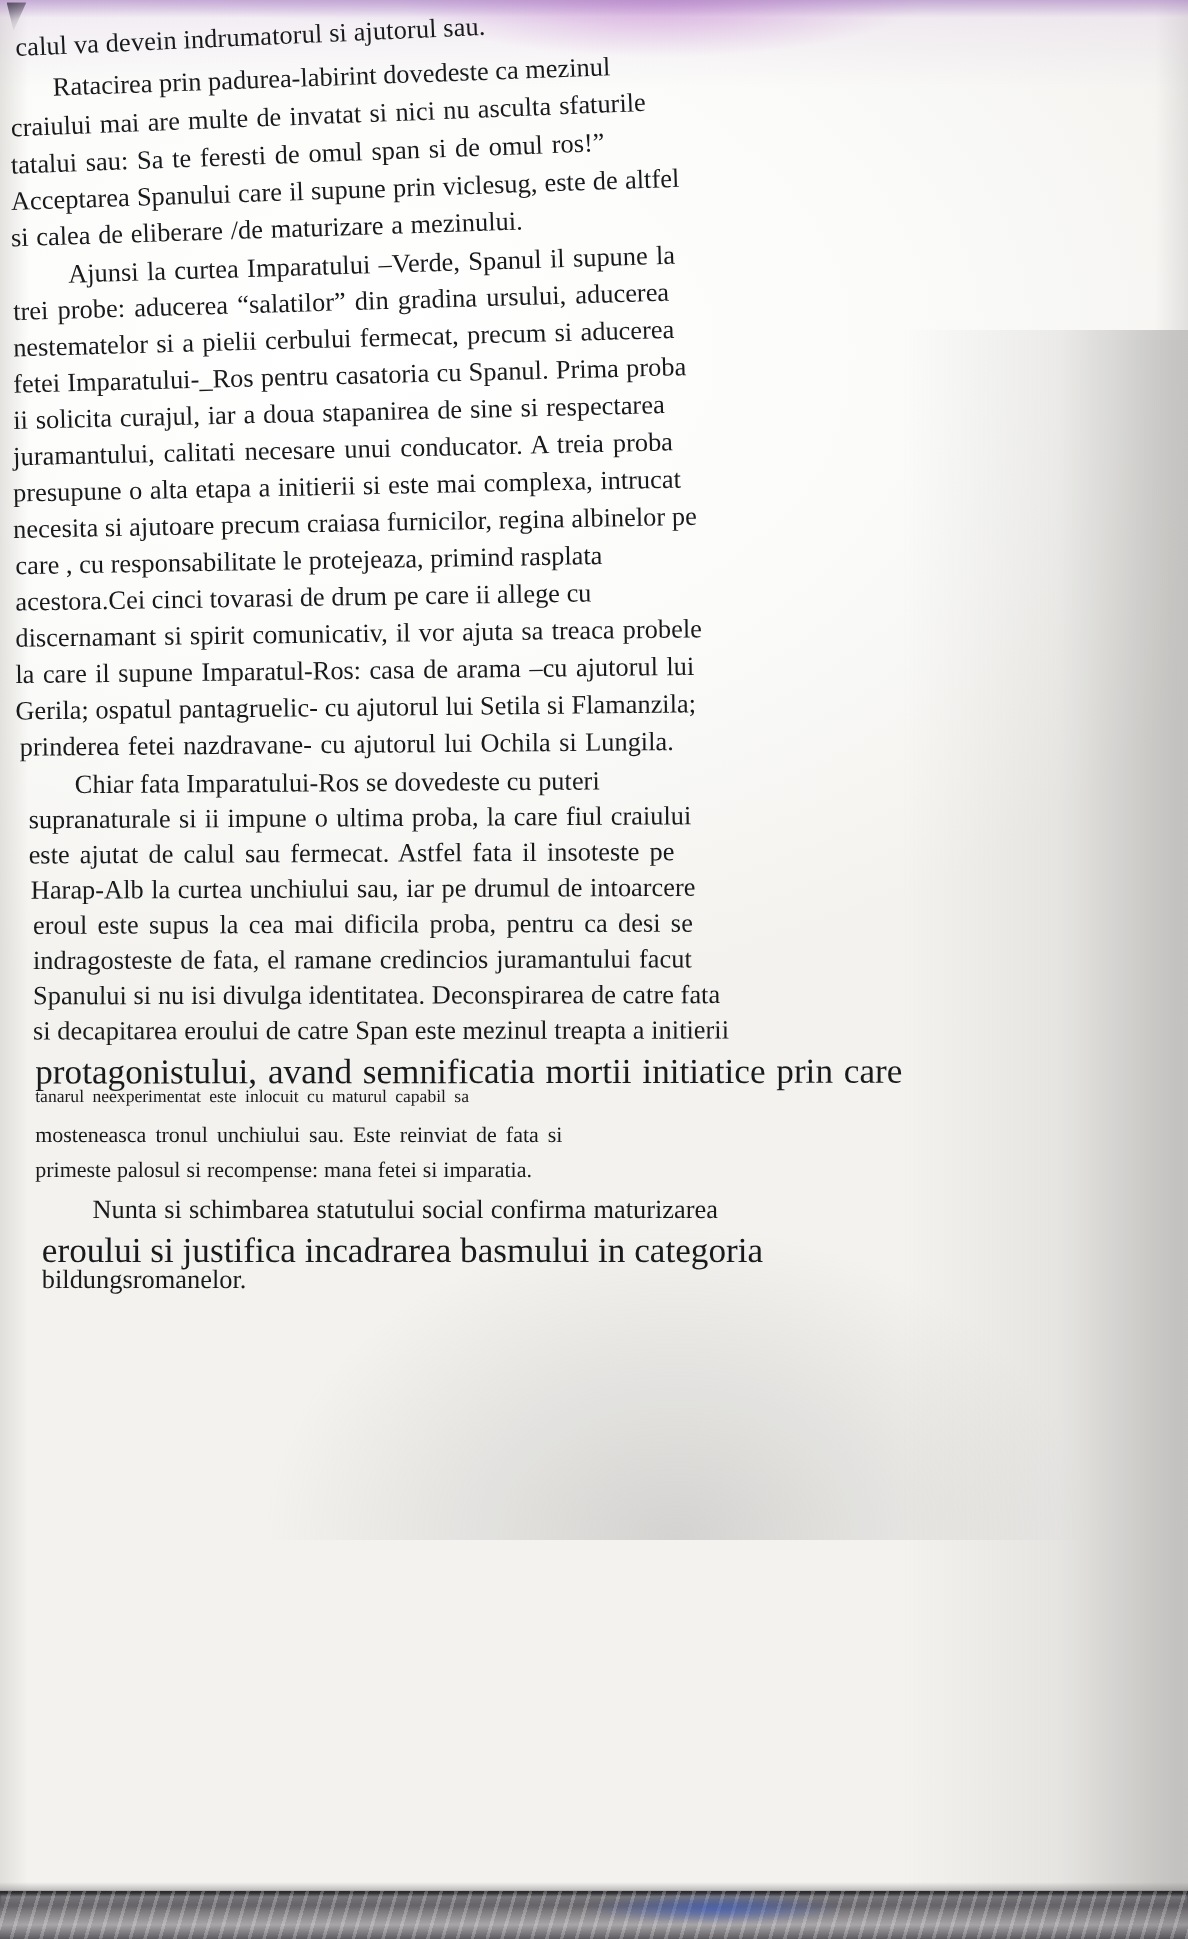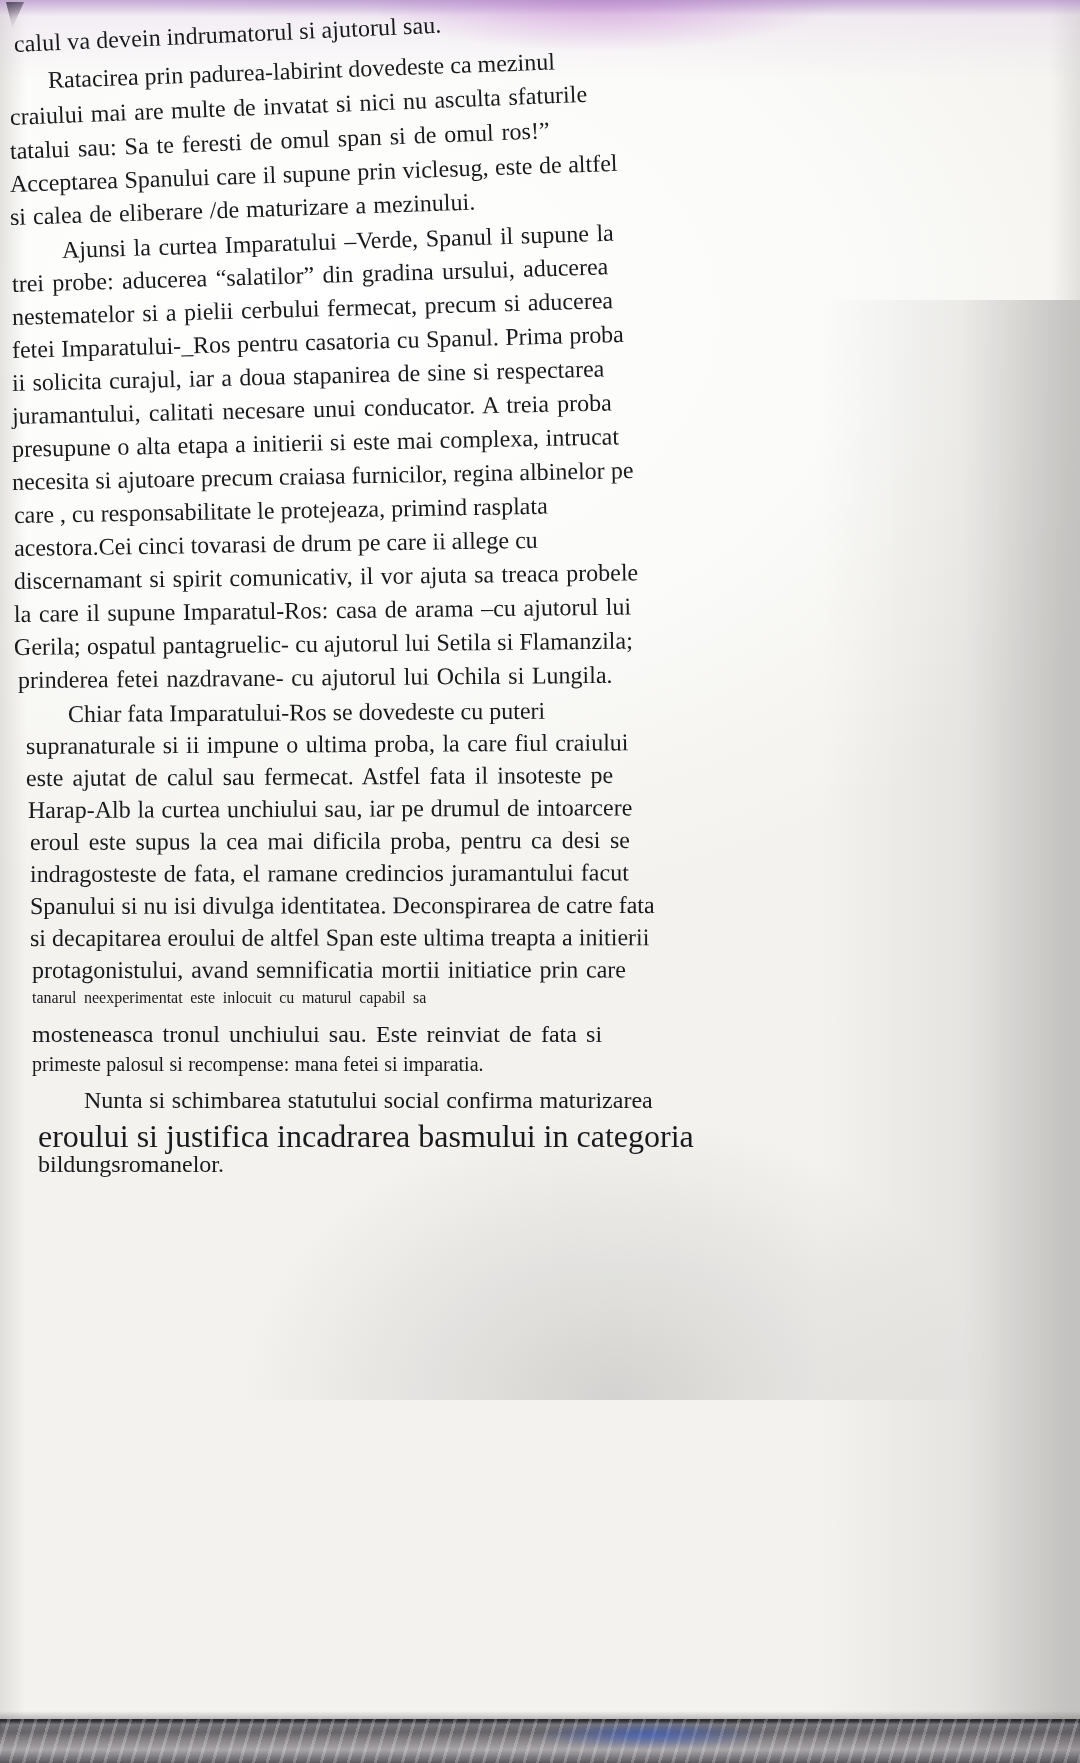--- a/index.html
+++ b/index.html
@@ -197,7 +197,7 @@
     <div class="line" style="left:30px; top:830px; transform: rotate(-0.2deg); font-size:24px; word-spacing:3.4px;">eroul este supus la cea mai dificila proba, pentru ca desi se</div>
     <div class="line" style="left:30px; top:862px; transform: rotate(-0.15deg); font-size:24px; word-spacing:1.2px;">indragosteste de fata, el ramane credincios juramantului facut</div>
     <div class="line" style="left:30px; top:894px; transform: rotate(-0.1deg); font-size:24px; word-spacing:0.1px;">Spanului si nu isi divulga identitatea. Deconspirarea de catre fata</div>
-    <div class="line" style="left:30px; top:926px; transform: rotate(-0.08deg); font-size:24px; word-spacing:0.1px;">si decapitarea eroului de altfel Span este ultima treapta a initierii</div>
+    <div class="line" style="left:30px; top:926px; transform: rotate(-0.08deg); font-size:24px; word-spacing:0.1px;">si decapitarea eroului de catre Span este mezinul treapta a initierii</div>
     <div class="line" style="left:32px; top:958px; transform: rotate(-0.05deg); font-size:24px; word-spacing:1.8px;">protagonistului, avand semnificatia mortii initiatice prin care</div>
     <div class="line" style="left:32px; top:990px; transform: rotate(0deg); font-size:16px; word-spacing:3.6px;">tanarul neexperimentat este inlocuit cu maturul capabil sa</div>
     <div class="line" style="left:32px; top:1022px; transform: rotate(0deg); font-size:24px; word-spacing:3.2px;">mosteneasca tronul unchiului sau. Este reinviat de fata si</div>

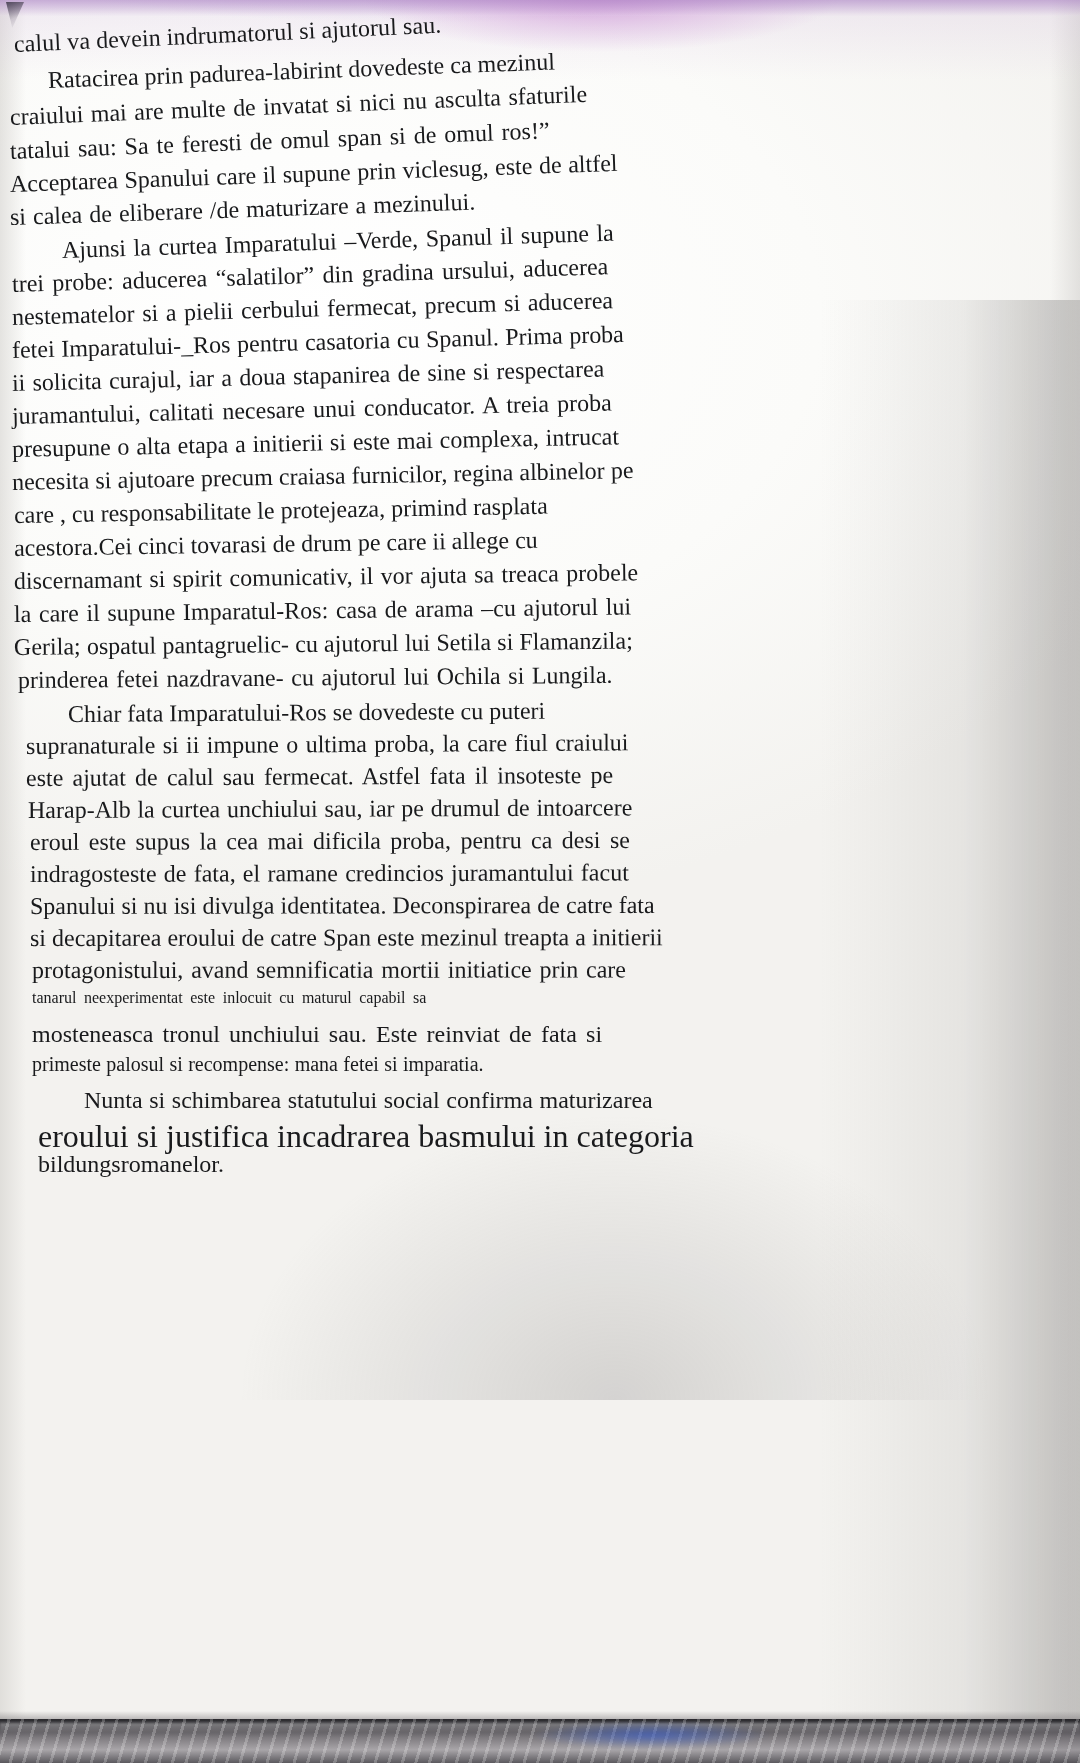--- a/index.html
+++ b/index.html
@@ -198,7 +198,7 @@
     <div class="line" style="left:30px; top:862px; transform: rotate(-0.15deg); font-size:24px; word-spacing:1.2px;">indragosteste de fata, el ramane credincios juramantului facut</div>
     <div class="line" style="left:30px; top:894px; transform: rotate(-0.1deg); font-size:24px; word-spacing:0.1px;">Spanului si nu isi divulga identitatea. Deconspirarea de catre fata</div>
     <div class="line" style="left:30px; top:926px; transform: rotate(-0.08deg); font-size:24px; word-spacing:0.1px;">si decapitarea eroului de catre Span este mezinul treapta a initierii</div>
-    <div class="line" style="left:32px; top:958px; transform: rotate(-0.05deg); font-size:24px; word-spacing:1.8px;">protagonistului, avand semnificatia mortii initiatice prin care</div>
+    <div class="line" style="left:32px; top:958px; transform: rotate(-0.05deg); font-size:32px; word-spacing:1.8px;">protagonistului, avand semnificatia mortii initiatice prin care</div>
     <div class="line" style="left:32px; top:990px; transform: rotate(0deg); font-size:16px; word-spacing:3.6px;">tanarul neexperimentat este inlocuit cu maturul capabil sa</div>
     <div class="line" style="left:32px; top:1022px; transform: rotate(0deg); font-size:24px; word-spacing:3.2px;">mosteneasca tronul unchiului sau. Este reinviat de fata si</div>
     <div class="line" style="left:32px; top:1054px; transform: rotate(0deg); font-size:20px; word-spacing:0.4px;">primeste palosul si recompense: mana fetei si imparatia.</div>

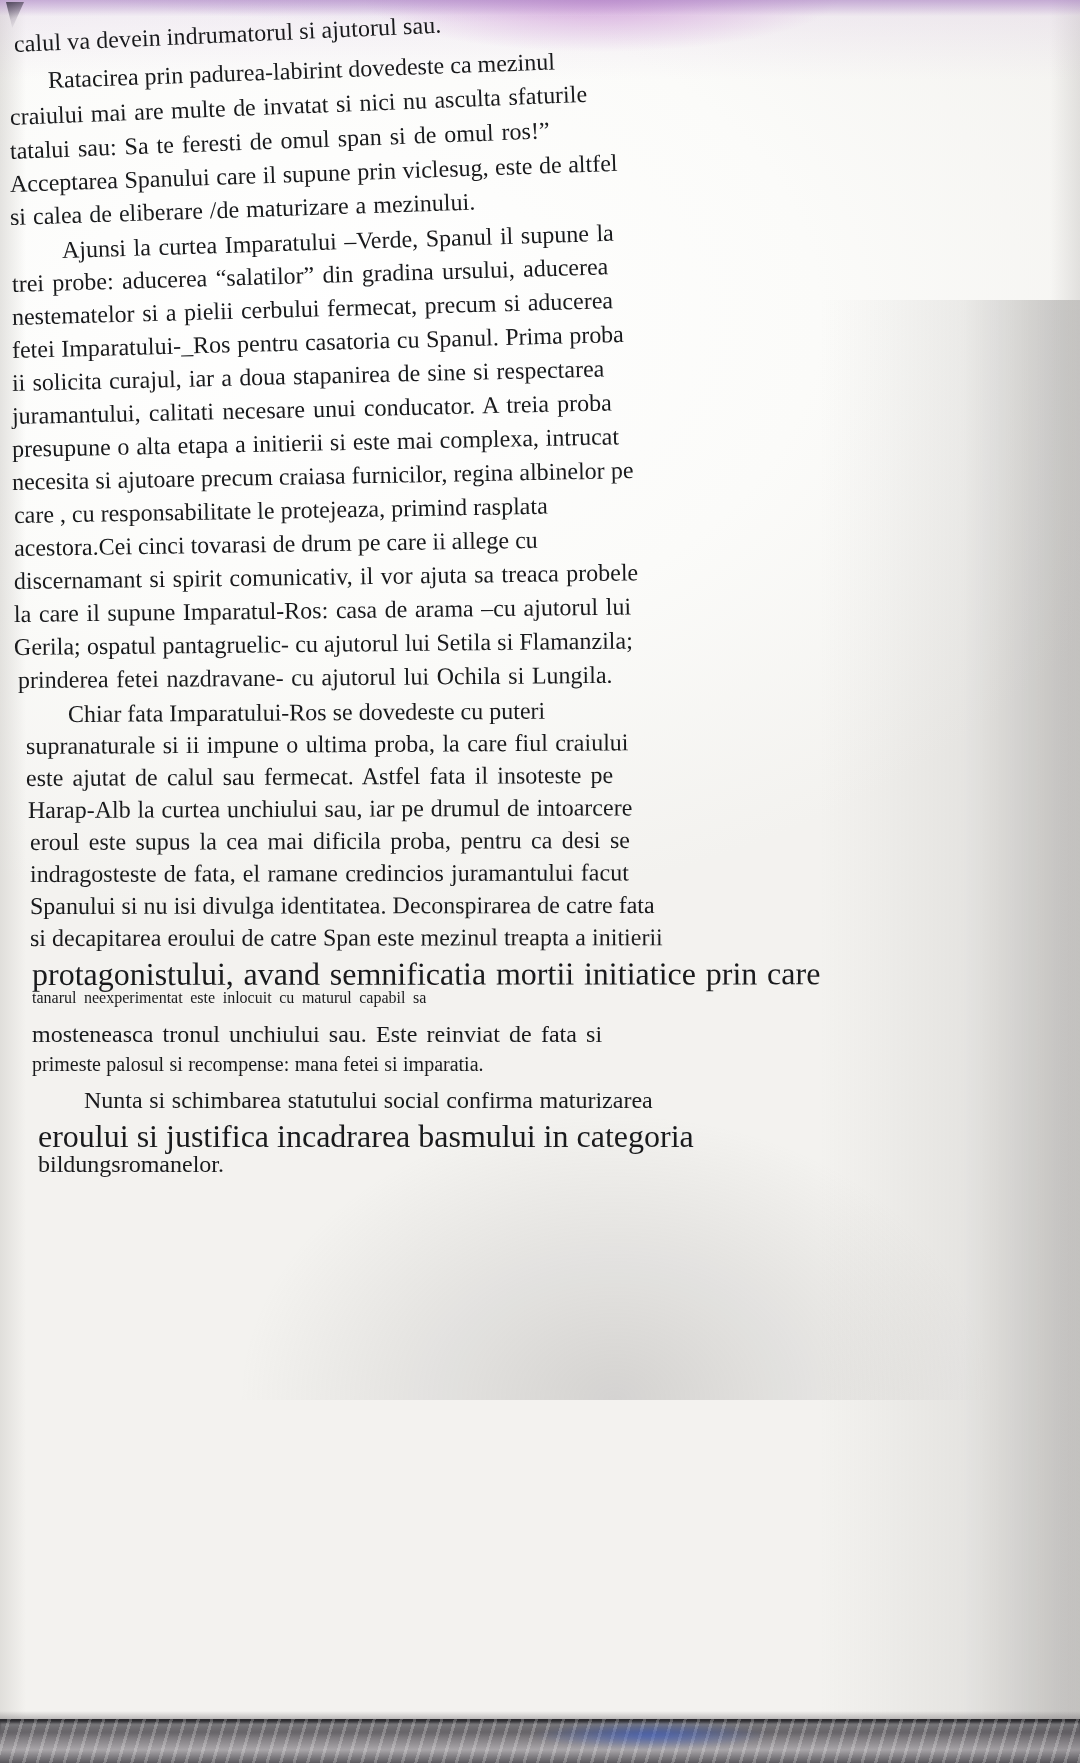--- a/index.html
+++ b/index.html
@@ -200,7 +200,7 @@
     <div class="line" style="left:30px; top:926px; transform: rotate(-0.08deg); font-size:24px; word-spacing:0.1px;">si decapitarea eroului de catre Span este mezinul treapta a initierii</div>
     <div class="line" style="left:32px; top:958px; transform: rotate(-0.05deg); font-size:32px; word-spacing:1.8px;">protagonistului, avand semnificatia mortii initiatice prin care</div>
     <div class="line" style="left:32px; top:990px; transform: rotate(0deg); font-size:16px; word-spacing:3.6px;">tanarul neexperimentat este inlocuit cu maturul capabil sa</div>
-    <div class="line" style="left:32px; top:1022px; transform: rotate(0deg); font-size:24px; word-spacing:3.2px;">mosteneasca tronul unchiului sau. Este reinviat de fata si</div>
+    <div class="line" style="left:32px; top:1022px; transform: rotate(0deg); font-size:20px; word-spacing:3.2px;">mosteneasca tronul unchiului sau. Este reinviat de fata si</div>
     <div class="line" style="left:32px; top:1054px; transform: rotate(0deg); font-size:20px; word-spacing:0.4px;">primeste palosul si recompense: mana fetei si imparatia.</div>
 
     <div class="line" style="left:84px; top:1088px; transform: rotate(0deg); font-size:24px; word-spacing:0.6px;">Nunta si schimbarea statutului social confirma maturizarea</div>

